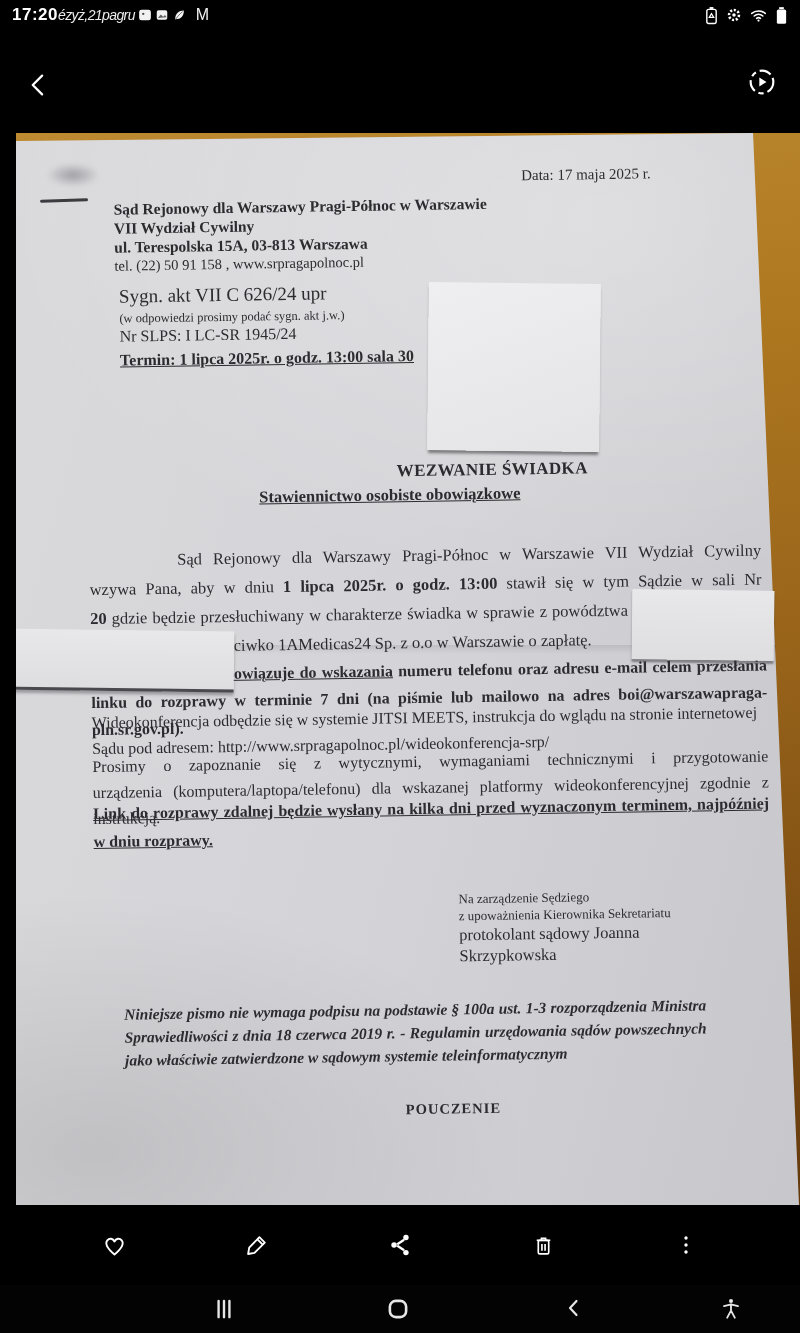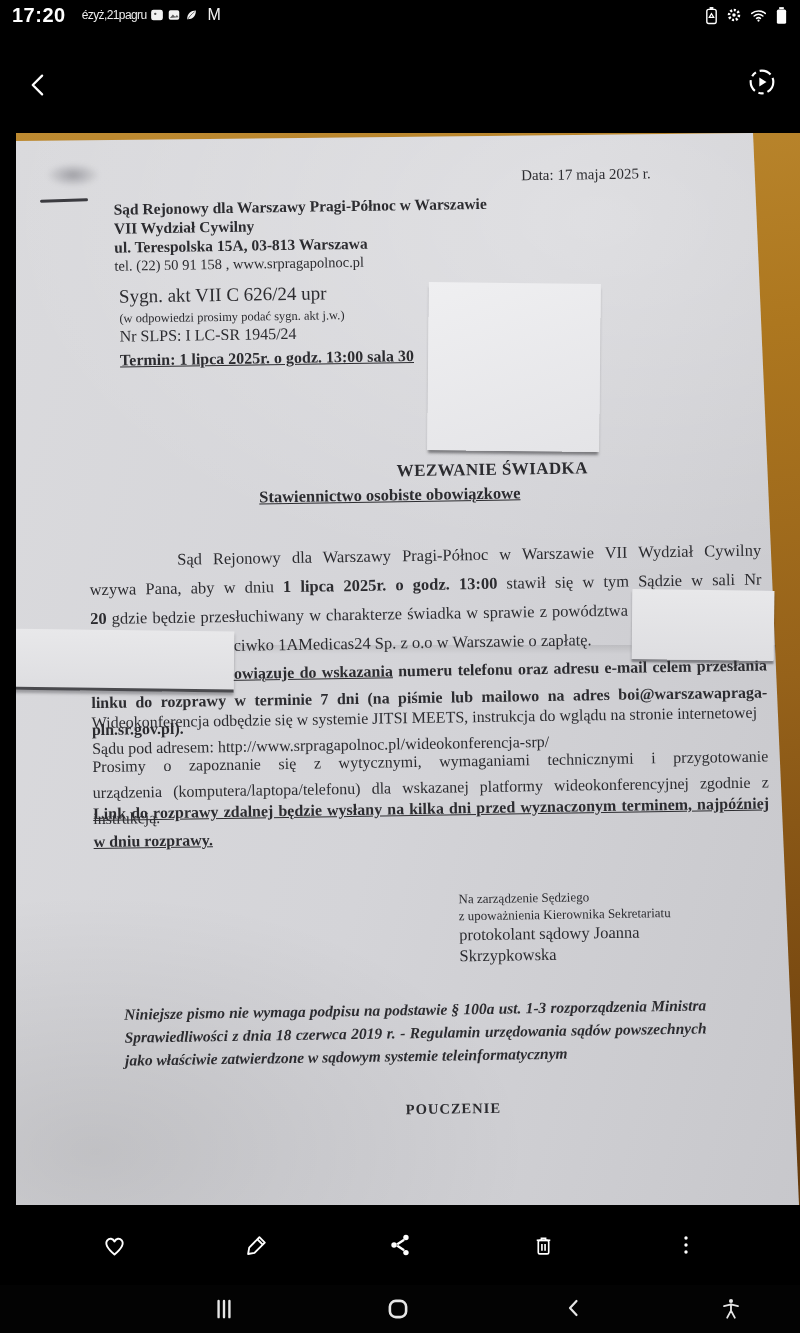--- a/index.html
+++ b/index.html
@@ -13,7 +13,7 @@
     display:flex;align-items:center;padding:0 12px;box-sizing:border-box;
     color:#fff;font-family:"Liberation Sans", sans-serif;
   }
-  .time{font-size:20px;font-weight:bold;letter-spacing:.5px;}
+  .time{font-size:17px;font-weight:bold;letter-spacing:.5px;}
   .notif-text{margin-left:16px;font-size:12px;letter-spacing:-.6px;opacity:.93;filter:blur(.3px);}
   .notif-ico{margin-left:3px;display:inline-flex;opacity:.95;}
   .app-letter{margin-left:9px;font-size:16px;font-weight:300;opacity:.95;}

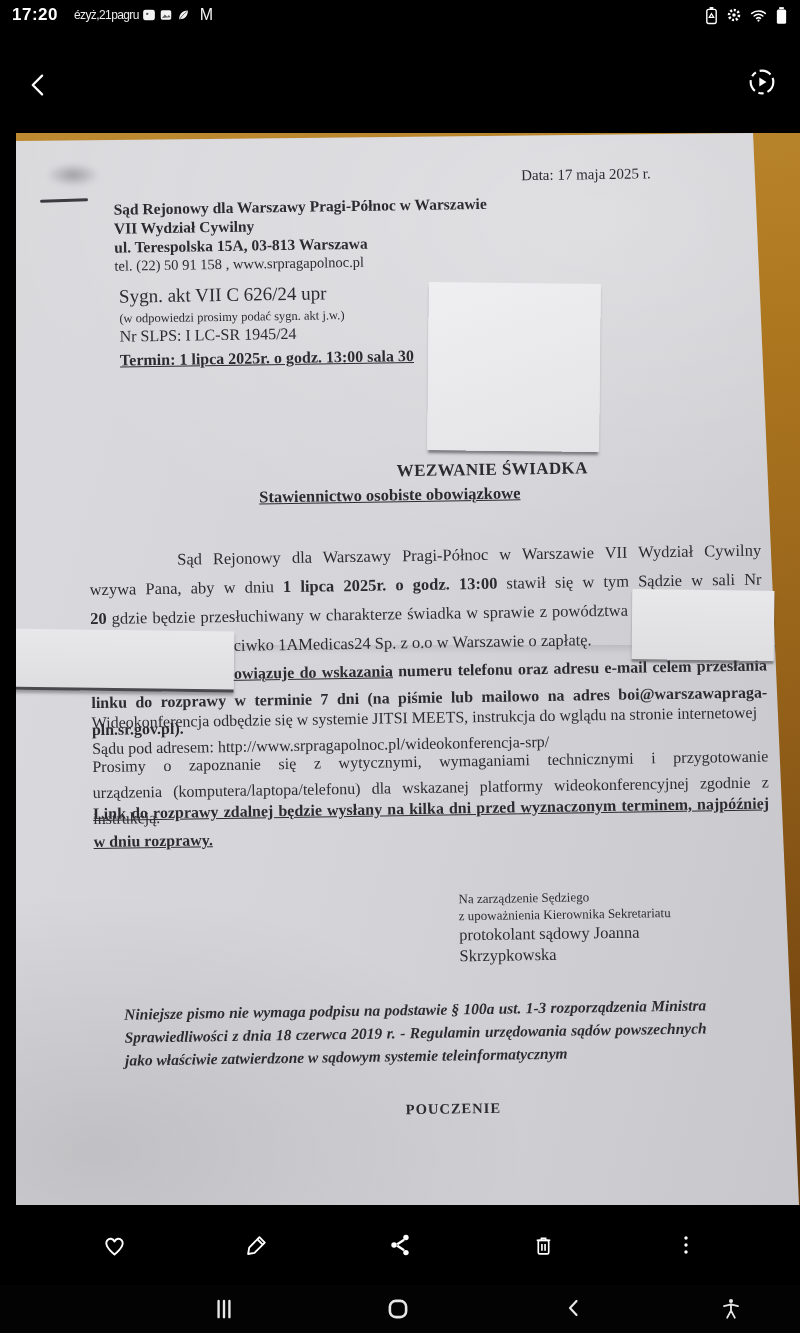--- a/index.html
+++ b/index.html
@@ -14,7 +14,7 @@
     color:#fff;font-family:"Liberation Sans", sans-serif;
   }
   .time{font-size:17px;font-weight:bold;letter-spacing:.5px;}
-  .notif-text{margin-left:16px;font-size:12px;letter-spacing:-.6px;opacity:.93;filter:blur(.3px);}
+  .notif-text{font-size:14px;letter-spacing:-.6px;opacity:.93;filter:blur(.3px);font-style:italic;}
   .notif-ico{margin-left:3px;display:inline-flex;opacity:.95;}
   .app-letter{margin-left:9px;font-size:16px;font-weight:300;opacity:.95;}
   .status-right{margin-left:auto;display:flex;gap:7px;align-items:center;}

